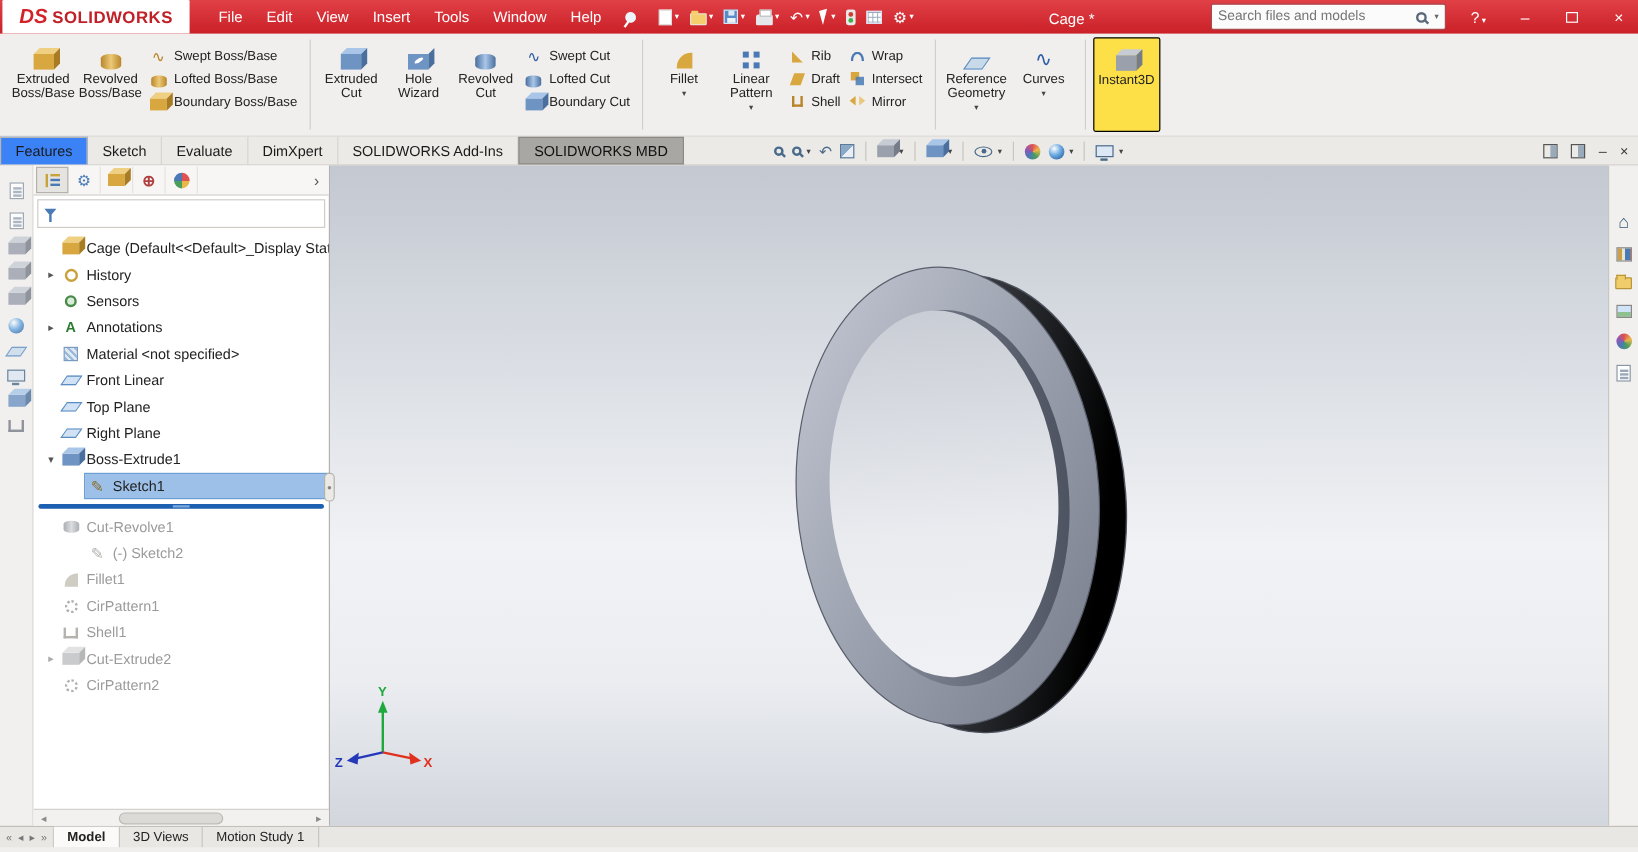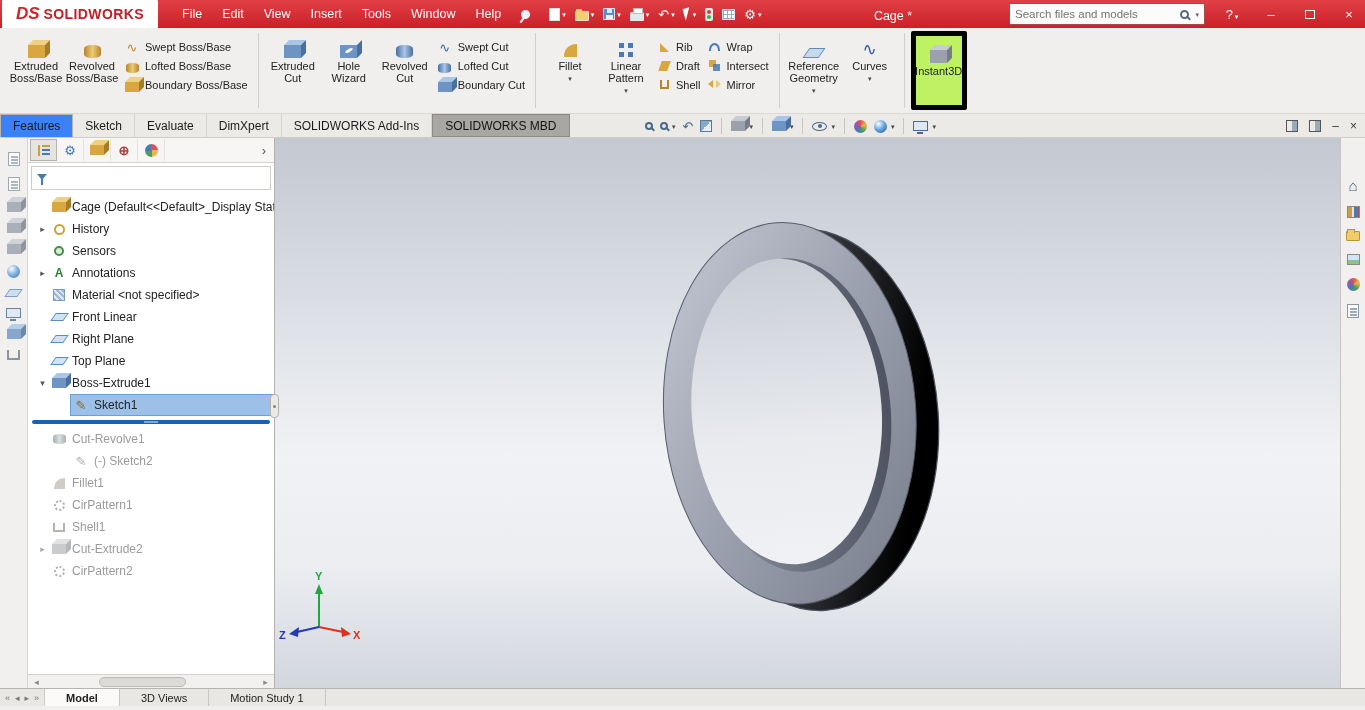--- a/index.html
+++ b/index.html
@@ -54,7 +54,7 @@
   .rsmall{display:flex;align-items:center;gap:5px;font-size:11px;color:#222;height:15px;white-space:nowrap}
   .iconbox{width:28px;height:24px;display:flex;align-items:flex-end;justify-content:center;flex:none}
   .iconbox.sm{width:16px;height:14px}
-  .active-tool{background:#bef264;border:5px solid #000000}
+  .active-tool{background:#fde047;border:1px solid #000000}
 
   
   .icube{position:relative;width:14px;height:10px;background:var(--f,#d9a73f);flex:none}

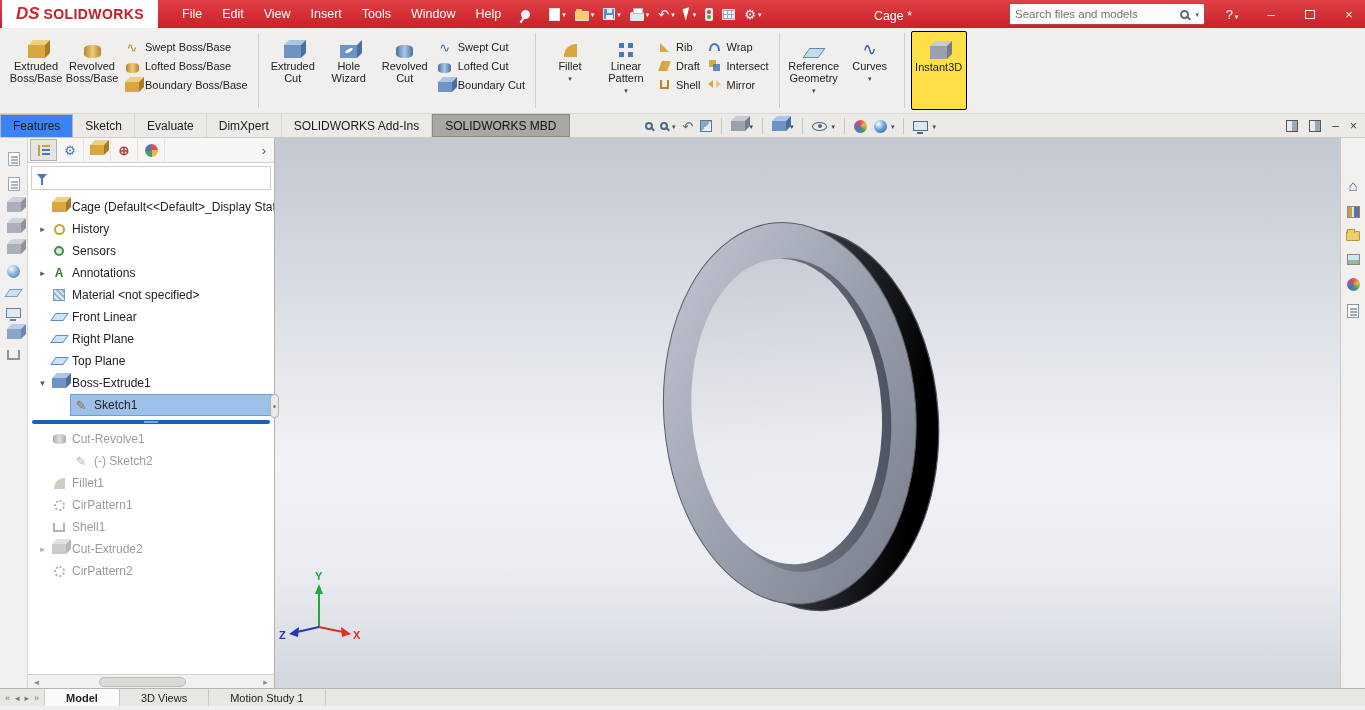--- a/index.html
+++ b/index.html
@@ -574,14 +574,14 @@
         <span class="ticon">
             <span class="iplane sm"></span>
           </span>
+        <span class="tlabel">Top Plane</span>
+      </div>
+      <div class="trow">
+        <span class="arrowc"></span>
+        <span class="ticon">
+            <span class="iplane sm"></span>
+          </span>
         <span class="tlabel">Right Plane</span>
-      </div>
-      <div class="trow">
-        <span class="arrowc"></span>
-        <span class="ticon">
-            <span class="iplane sm"></span>
-          </span>
-        <span class="tlabel">Top Plane</span>
       </div>
       <div class="trow">
         <span class="arrowc">▾</span>

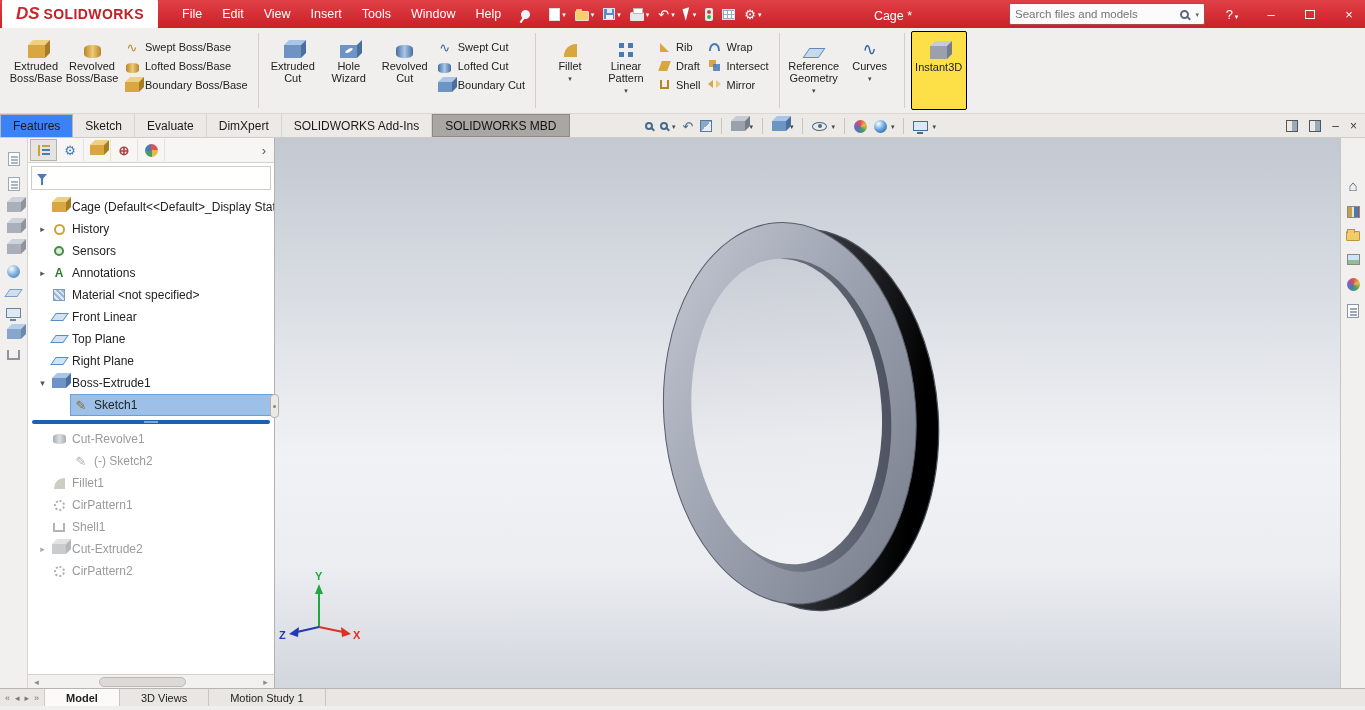--- a/index.html
+++ b/index.html
@@ -170,7 +170,7 @@
   
   .bottombar{height:18px;background:#e9e7e4;border-top:1px solid #b8b5b1;display:flex;align-items:stretch;font-size:11px}
   .tabnav{display:flex;align-items:center;padding:0 5px;gap:5px;color:#777;font-size:9px;border-right:1px solid #cfccc8}
-  .btab{padding:0 21px;display:flex;align-items:center;border-right:1px solid #c9c6c2;color:#222}
+  .btab{padding:0 11px;display:flex;align-items:center;border-right:1px solid #c9c6c2;color:#222}
   .btab.active{background:#fbfaf9;font-weight:bold}
 </style>
 </head>

